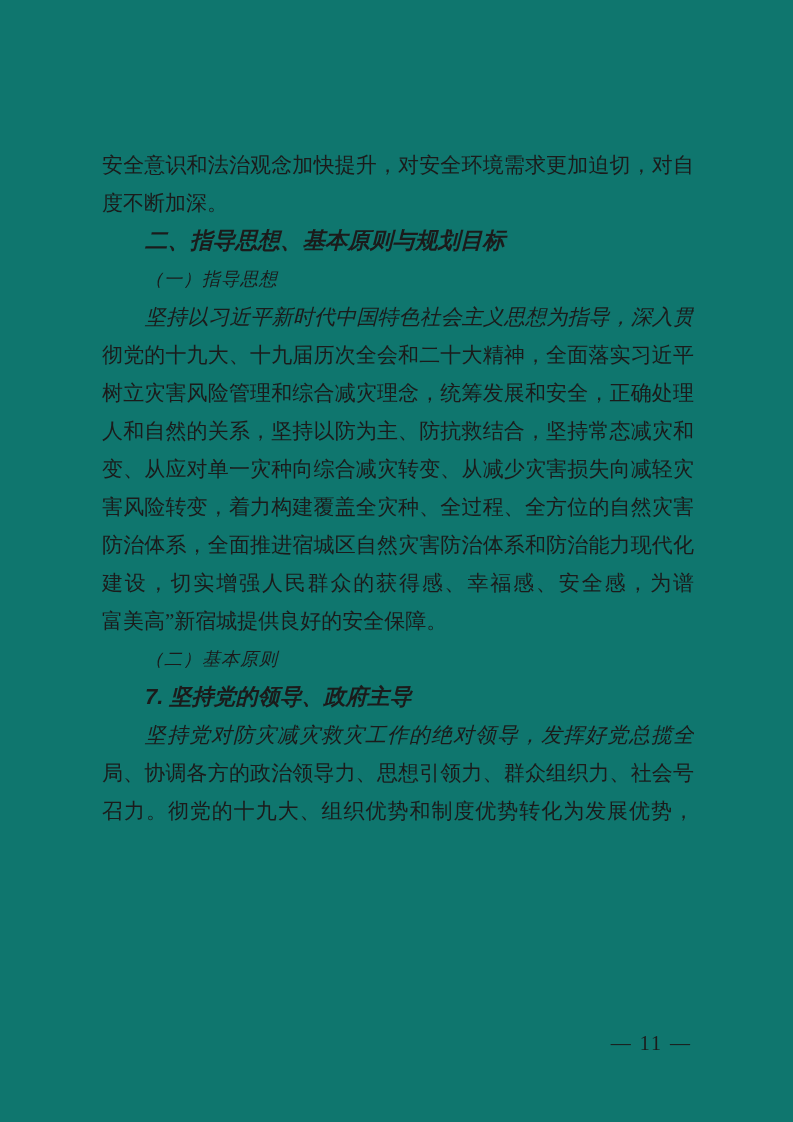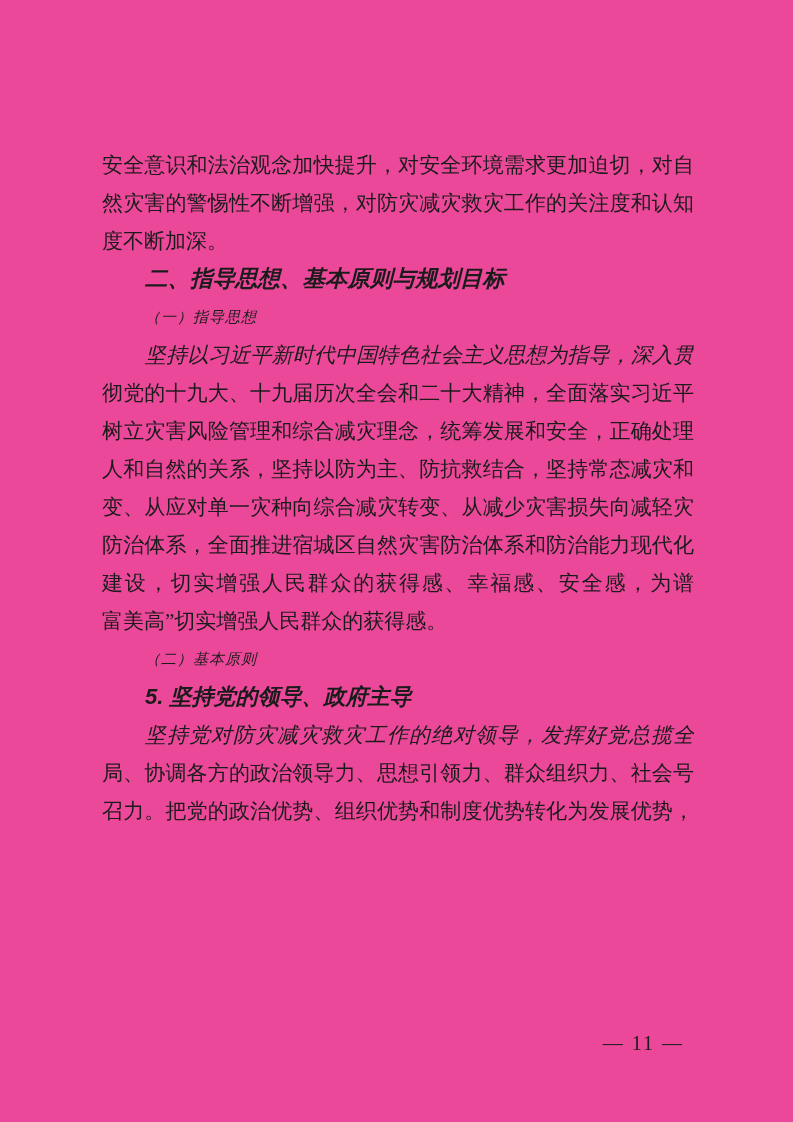--- a/index.html
+++ b/index.html
@@ -11,7 +11,7 @@
     position: relative;
     width: 793px;
     height: 1122px;
-    background: #ec4899;
+    background: #0f766e;
     overflow: hidden;
     font-family: "Liberation Serif", "DejaVu Serif", serif;
     color: #1b1b1b;

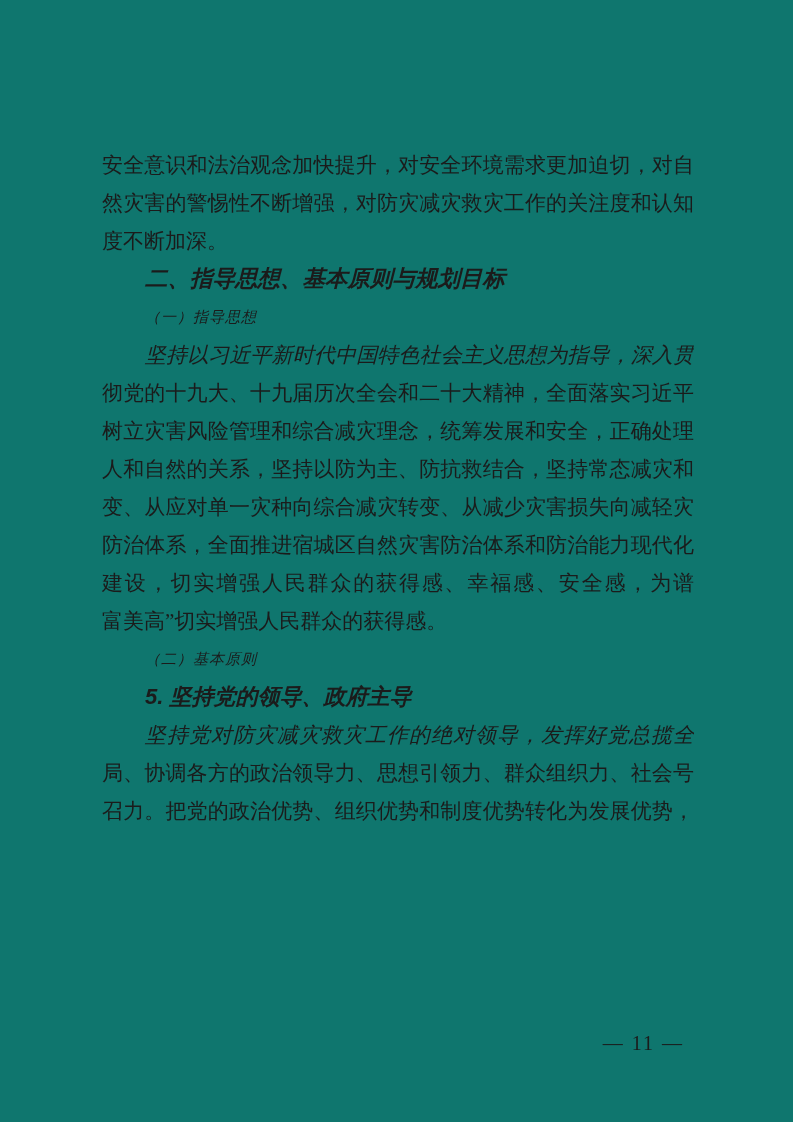--- a/index.html
+++ b/index.html
@@ -67,7 +67,6 @@
 <div class="page">
   <div class="text-block">
       <div class="line body justify">安全意识和法治观念加快提升，对安全环境需求更加迫切，对自</div>
-      <div class="line body justify">然灾害的警惕性不断增强，对防灾减灾救灾工作的关注度和认知</div>
       <div class="line body">度不断加深。</div>
       <div class="line heading1 indent">二、指导思想、基本原则与规划目标</div>
       <div class="line heading2 indent">（一）指导思想</div>

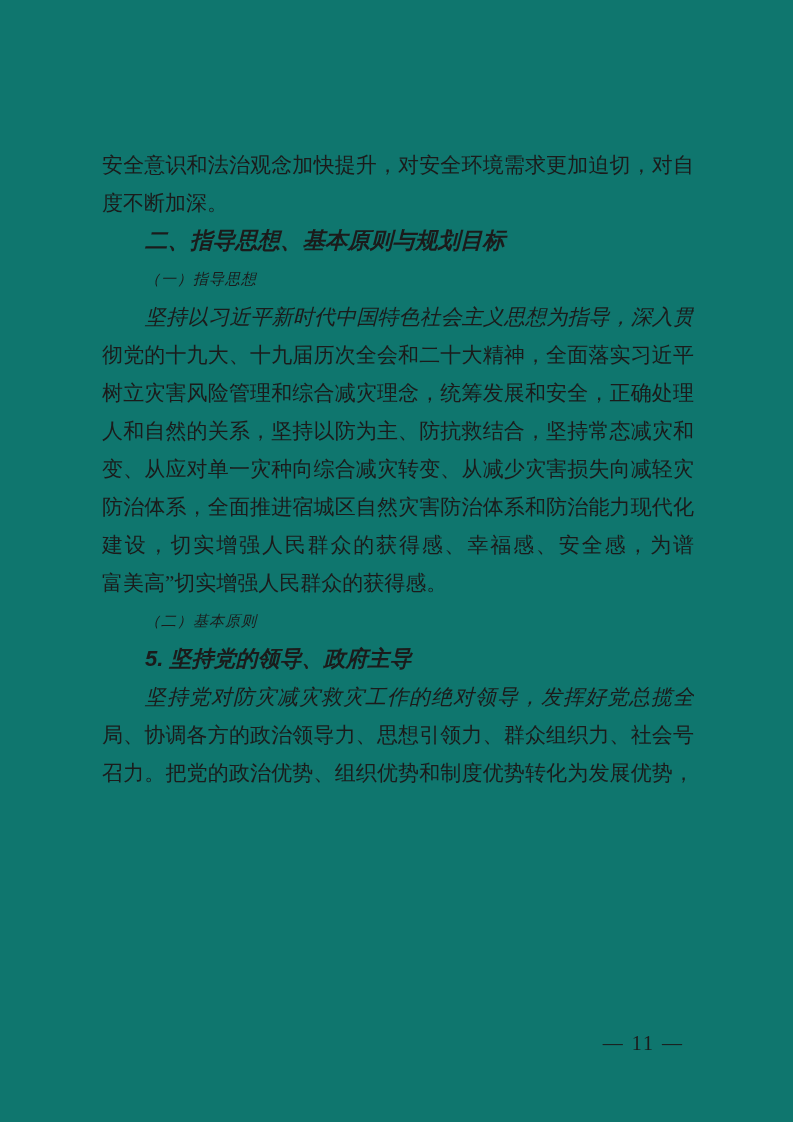--- a/index.html
+++ b/index.html
@@ -42,7 +42,7 @@
     font-size: 22.5px;
   }
   .line.heading2 {
-    font-size: 15px;
+    font-size: 18px;
     letter-spacing: 1px;
   }
   .line.heading3 {

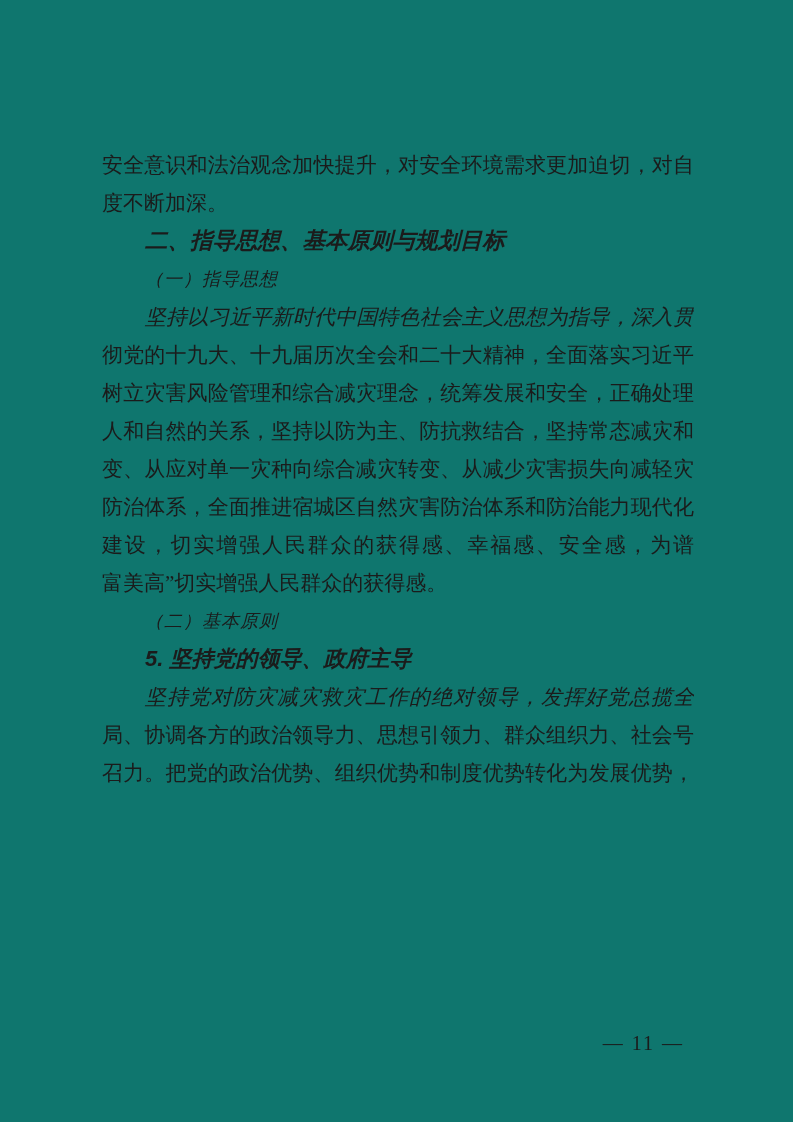--- a/index.html
+++ b/index.html
@@ -75,6 +75,7 @@
       <div class="line body justify">树立灾害风险管理和综合减灾理念，统筹发展和安全，正确处理</div>
       <div class="line body justify">人和自然的关系，坚持以防为主、防抗救结合，坚持常态减灾和</div>
       <div class="line body justify">变、从应对单一灾种向综合减灾转变、从减少灾害损失向减轻灾</div>
+      <div class="line body justify">害风险转变，着力构建覆盖全灾种、全过程、全方位的自然灾害</div>
       <div class="line body justify">防治体系，全面推进宿城区自然灾害防治体系和防治能力现代化</div>
       <div class="line body justify">建设，切实增强人民群众的获得感、幸福感、安全感，为谱写“强</div>
       <div class="line body">富美高”切实增强人民群众的获得感。</div>

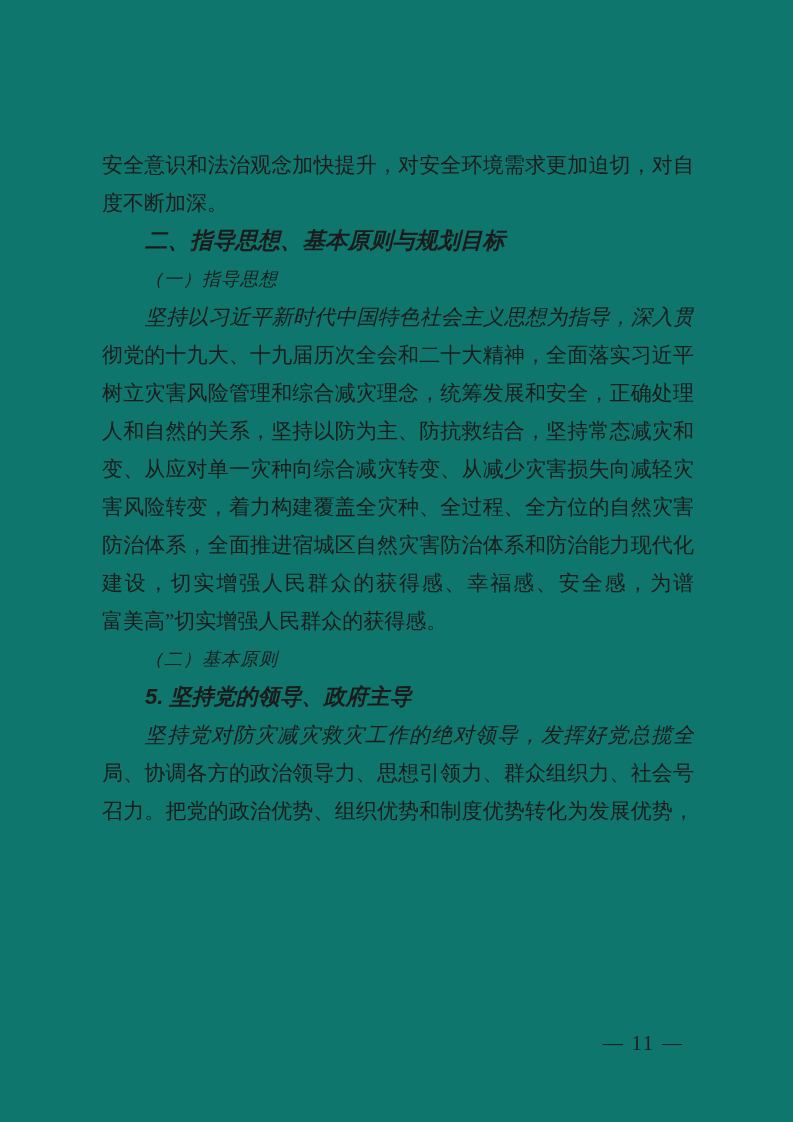--- a/index.html
+++ b/index.html
@@ -78,7 +78,7 @@
       <div class="line body justify">害风险转变，着力构建覆盖全灾种、全过程、全方位的自然灾害</div>
       <div class="line body justify">防治体系，全面推进宿城区自然灾害防治体系和防治能力现代化</div>
       <div class="line body justify">建设，切实增强人民群众的获得感、幸福感、安全感，为谱写“强</div>
-      <div class="line body">富美高”切实增强人民群众的获得感。</div>
+      <div class="line body">富美高”新宿城提供良好的安全保障。</div>
       <div class="line heading2 indent">（二）基本原则</div>
       <div class="line heading3 indent">5. 坚持党的领导、政府主导</div>
       <div class="line body justify indent">坚持党对防灾减灾救灾工作的绝对领导，发挥好党总揽全</div>

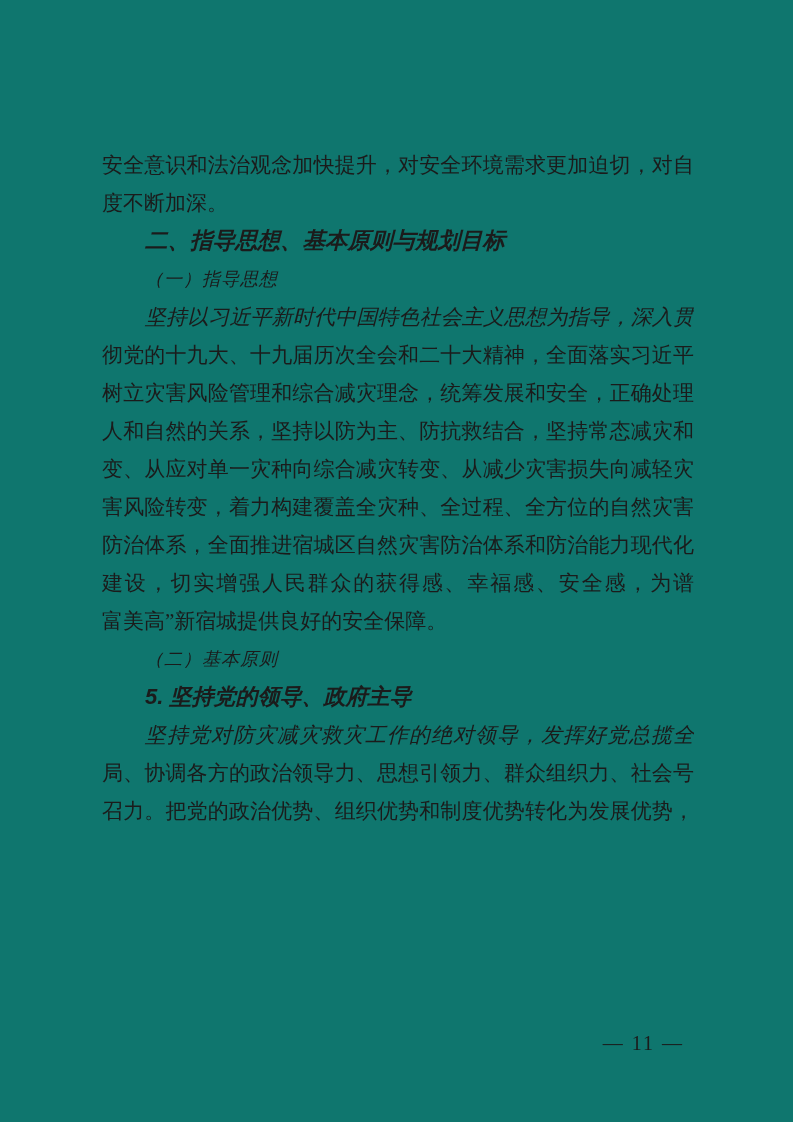--- a/index.html
+++ b/index.html
@@ -80,7 +80,7 @@
       <div class="line body justify">建设，切实增强人民群众的获得感、幸福感、安全感，为谱写“强</div>
       <div class="line body">富美高”新宿城提供良好的安全保障。</div>
       <div class="line heading2 indent">（二）基本原则</div>
-      <div class="line heading3 indent">5. 坚持党的领导、政府主导</div>
+      <div class="line heading3 indent">7. 坚持党的领导、政府主导</div>
       <div class="line body justify indent">坚持党对防灾减灾救灾工作的绝对领导，发挥好党总揽全</div>
       <div class="line body justify">局、协调各方的政治领导力、思想引领力、群众组织力、社会号</div>
       <div class="line body justify">召力。把党的政治优势、组织优势和制度优势转化为发展优势，</div>

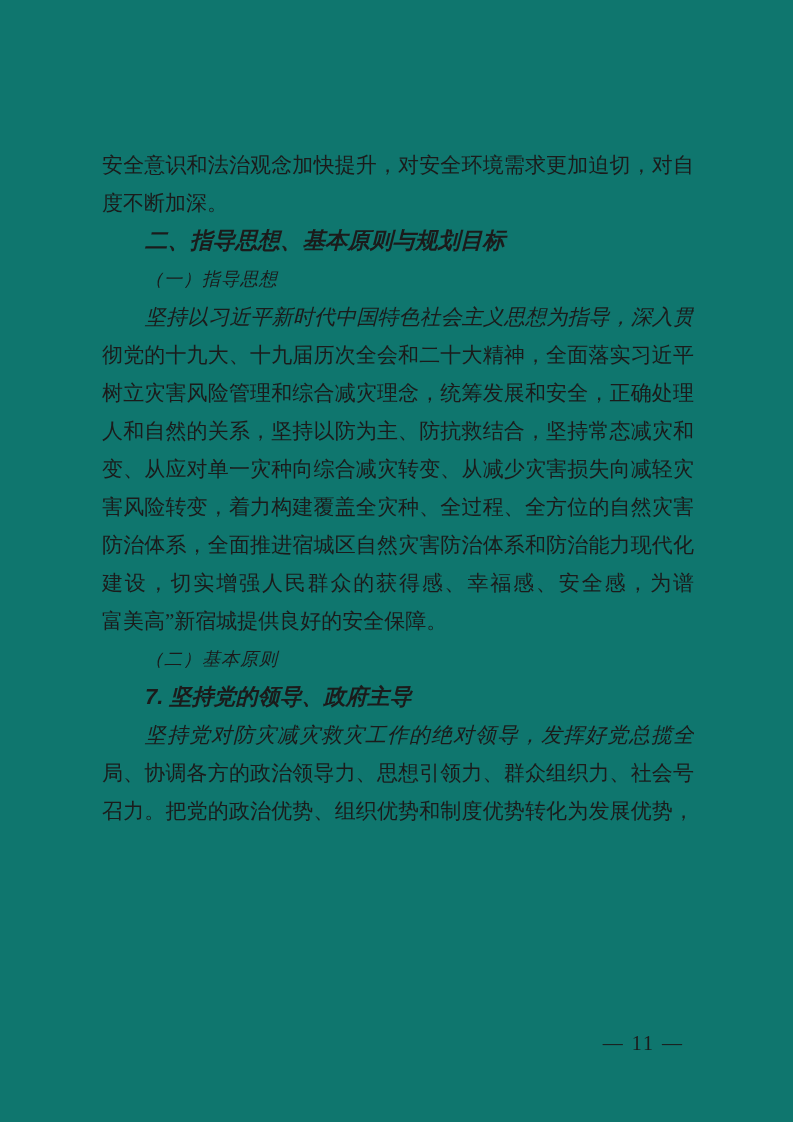--- a/index.html
+++ b/index.html
@@ -83,7 +83,7 @@
       <div class="line heading3 indent">7. 坚持党的领导、政府主导</div>
       <div class="line body justify indent">坚持党对防灾减灾救灾工作的绝对领导，发挥好党总揽全</div>
       <div class="line body justify">局、协调各方的政治领导力、思想引领力、群众组织力、社会号</div>
-      <div class="line body justify">召力。把党的政治优势、组织优势和制度优势转化为发展优势，</div>
+      <div class="line body justify">召力。彻党的十九大、组织优势和制度优势转化为发展优势，</div>
     </div>
   <div class="page-number">— 11 —</div>
 </div>

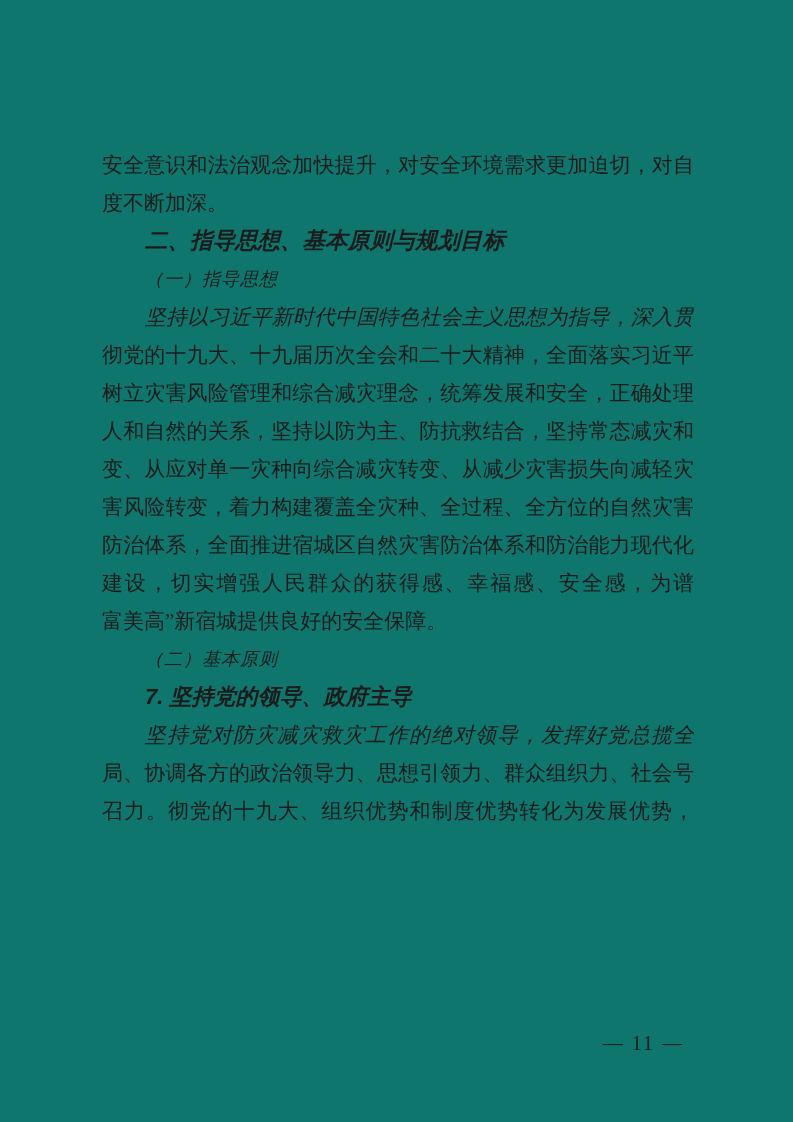--- a/index.html
+++ b/index.html
@@ -52,7 +52,7 @@
   }
   .page-number {
     position: absolute;
-    left: 92px;
+    left: 100px;
     top: 1032px;
     width: 592px;
     text-align: right;

